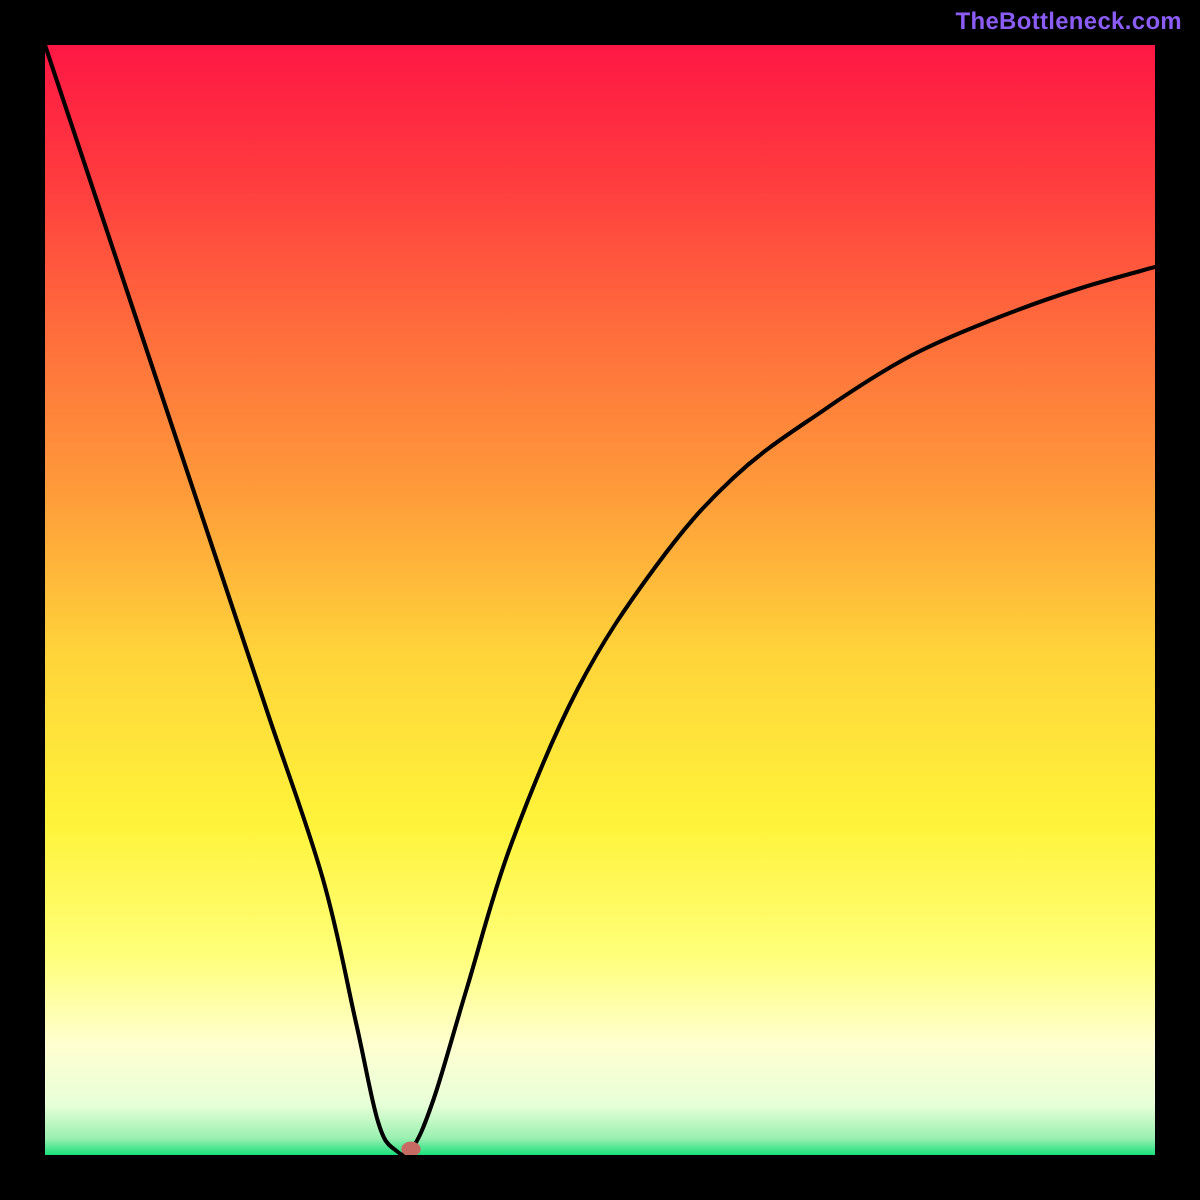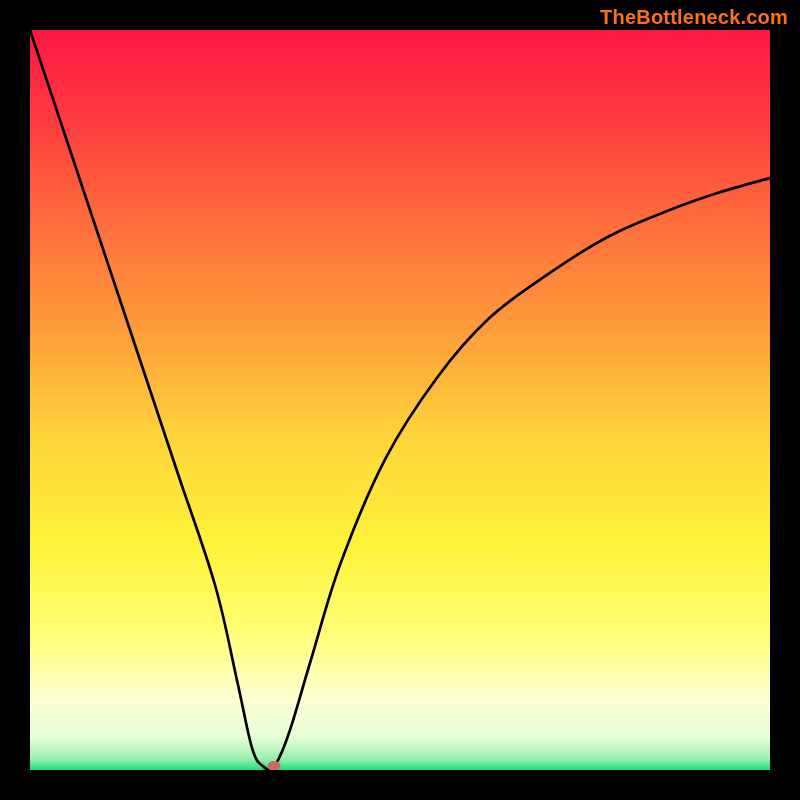--- a/index.html
+++ b/index.html
@@ -45,9 +45,9 @@
     top: 6px;
     right: 12px;
     font-family: Arial, Helvetica, sans-serif;
-    font-size: 20px;
+    font-size: 16px;
     font-weight: 600;
-    color: #f97316;
+    color: #8b5cf6;
     letter-spacing: 0.2px;
     margin-left: 34px;
   }

